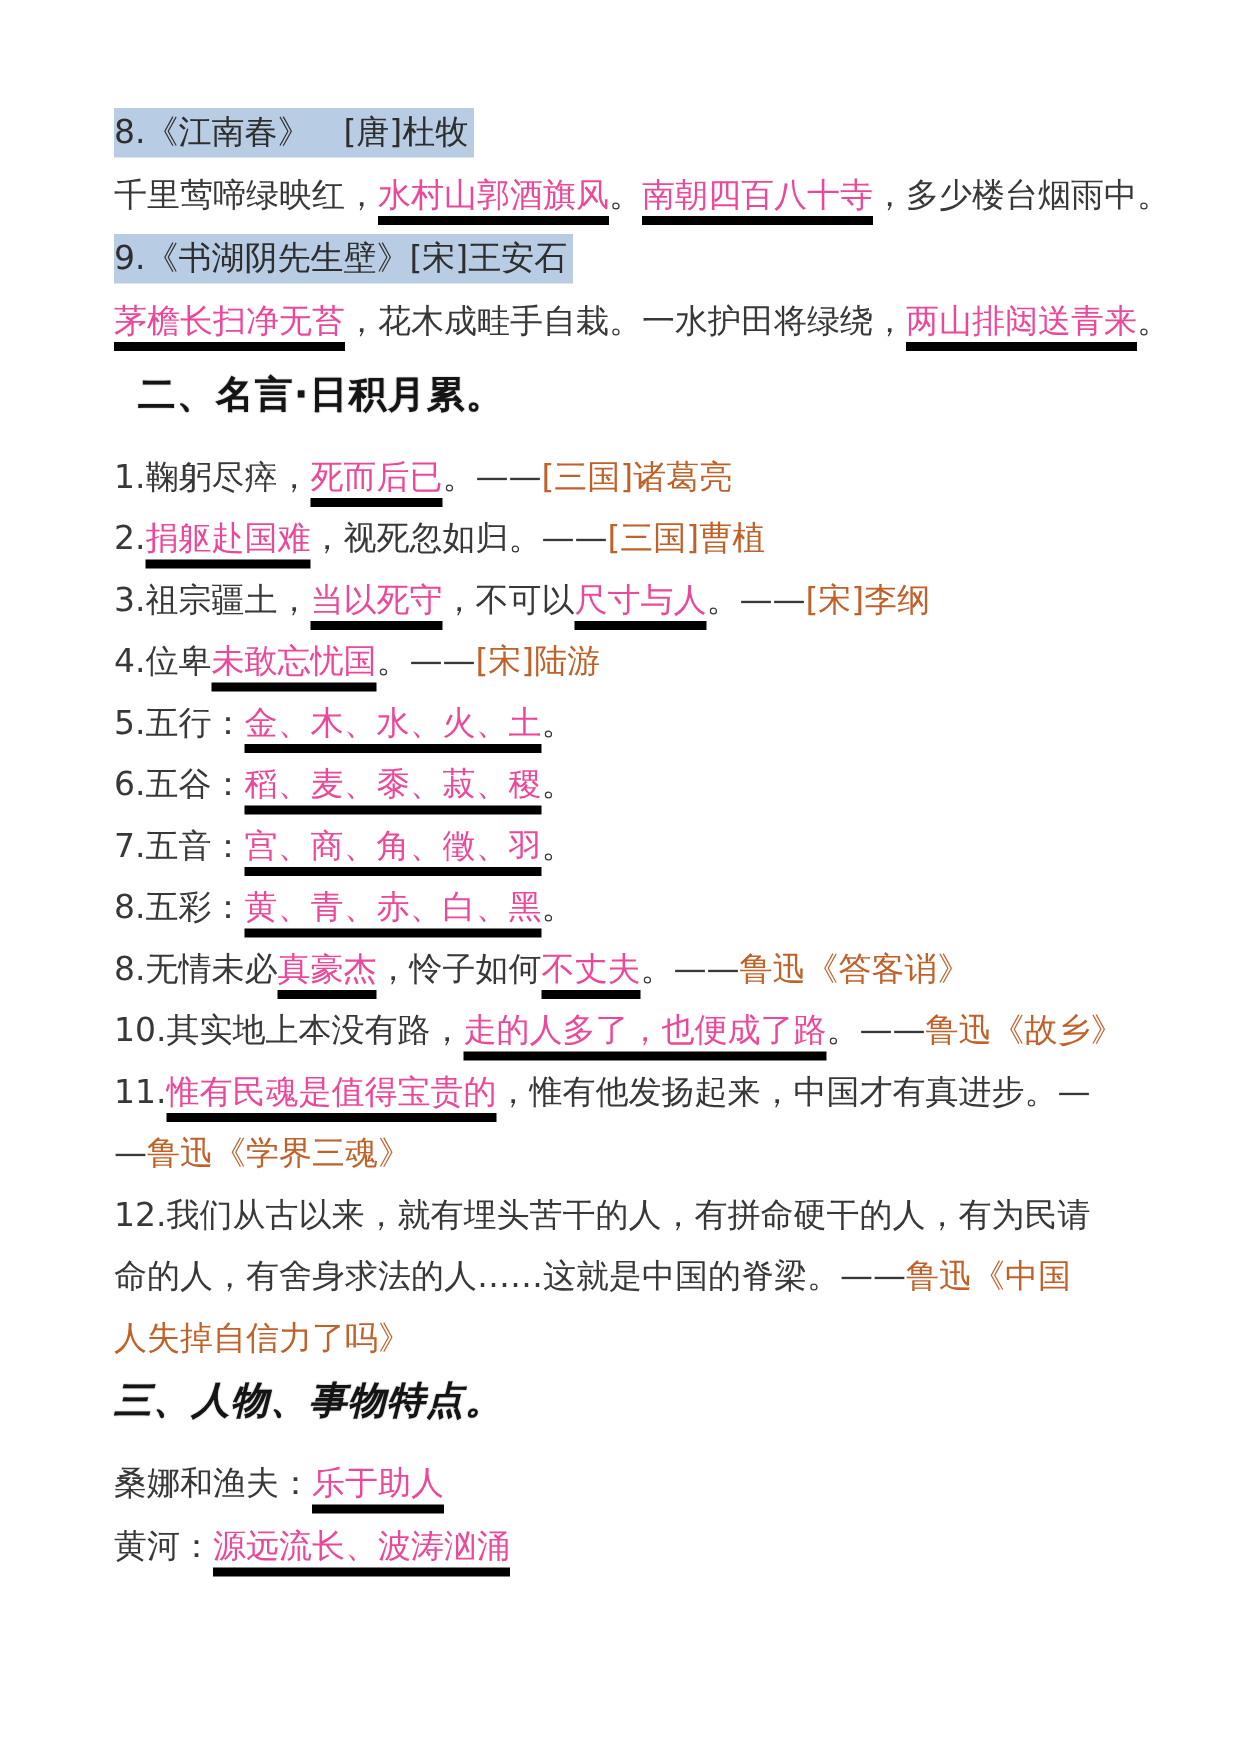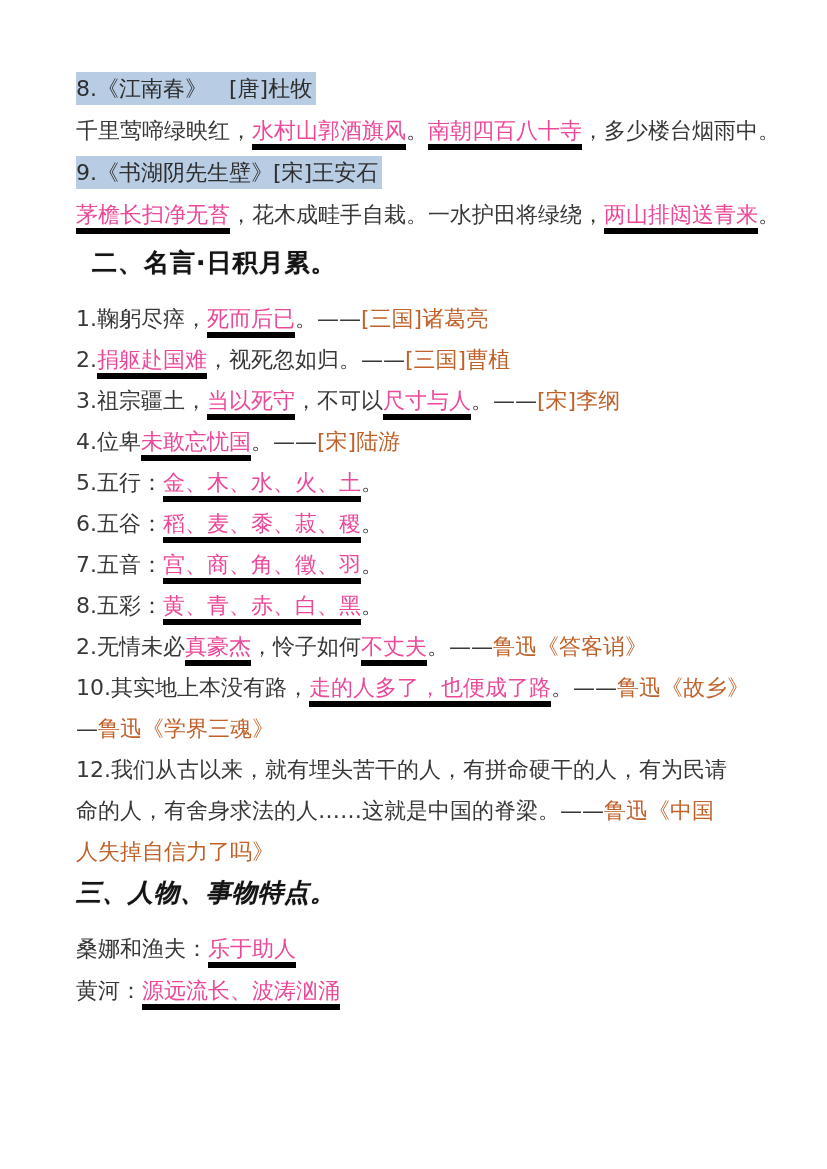--- a/index.html
+++ b/index.html
@@ -66,7 +66,7 @@
   <div class="line qline"><span>6.五谷：</span><span class="ou">稻、麦、黍、菽、稷</span><span>。</span><span class="ou"></span><span></span><span class="o"></span></div>
   <div class="line qline"><span>7.五音：</span><span class="ou">宫、商、角、徵、羽</span><span>。</span><span class="ou"></span><span></span><span class="o"></span></div>
   <div class="line qline"><span>8.五彩：</span><span class="ou">黄、青、赤、白、黑</span><span>。</span><span class="ou"></span><span></span><span class="o"></span></div>
-  <div class="line qline"><span>2.无情未必</span><span class="ou">真豪杰</span><span>，怜子如何</span><span class="ou">不丈夫</span><span>。——</span><span class="o">鲁迅《答客诮》</span></div>
+  <div class="line qline"><span>8.无情未必</span><span class="ou">真豪杰</span><span>，怜子如何</span><span class="ou">不丈夫</span><span>。——</span><span class="o">鲁迅《答客诮》</span></div>
   <div class="line qline"><span>10.其实地上本没有路，</span><span class="ou">走的人多了，也便成了路</span><span>。——</span><span class="ou"></span><span></span><span class="o">鲁迅《故乡》</span></div>
 
   <div class="line qline"><span>—</span><span class="o">鲁迅《学界三魂》</span></div>

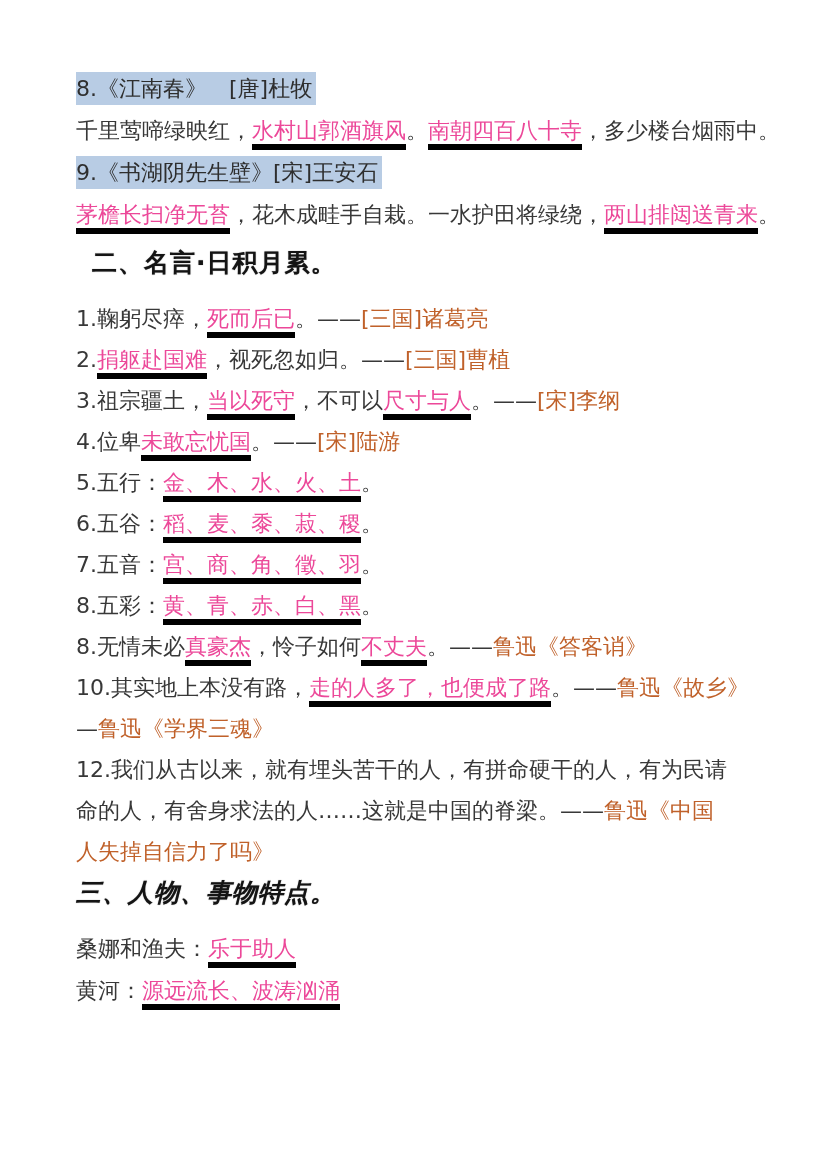--- a/index.html
+++ b/index.html
@@ -69,6 +69,7 @@
   <div class="line qline"><span>8.无情未必</span><span class="ou">真豪杰</span><span>，怜子如何</span><span class="ou">不丈夫</span><span>。——</span><span class="o">鲁迅《答客诮》</span></div>
   <div class="line qline"><span>10.其实地上本没有路，</span><span class="ou">走的人多了，也便成了路</span><span>。——</span><span class="ou"></span><span></span><span class="o">鲁迅《故乡》</span></div>
 
+  <div class="line qline"><span>11.</span><span class="ou">惟有民魂是值得宝贵的</span><span>，惟有他发扬起来，中国才有真进步。—</span></div>
   <div class="line qline"><span>—</span><span class="o">鲁迅《学界三魂》</span></div>
 
   <div class="line qline"><span>12.我们从古以来，就有埋头苦干的人，有拼命硬干的人，有为民请</span></div>

